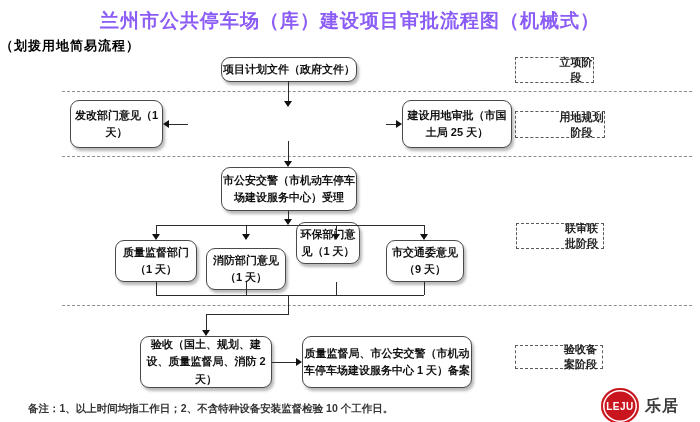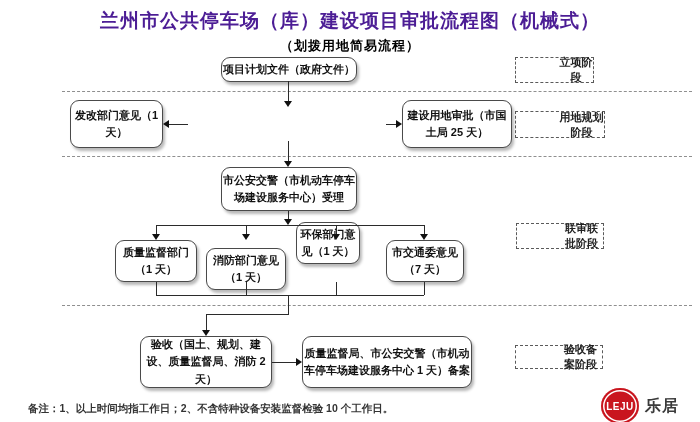--- a/index.html
+++ b/index.html
@@ -9,7 +9,7 @@
   }
   .title{
     position:absolute;left:0;top:8px;width:700px;text-align:center;
-    font-size:19px;font-weight:bold;letter-spacing:1px;color:#4c1d95;
+    font-size:19px;font-weight:bold;letter-spacing:1px;color:#8b5cf6;
     font-family:"Liberation Serif","DejaVu Serif",serif;
   }
   .subtitle{

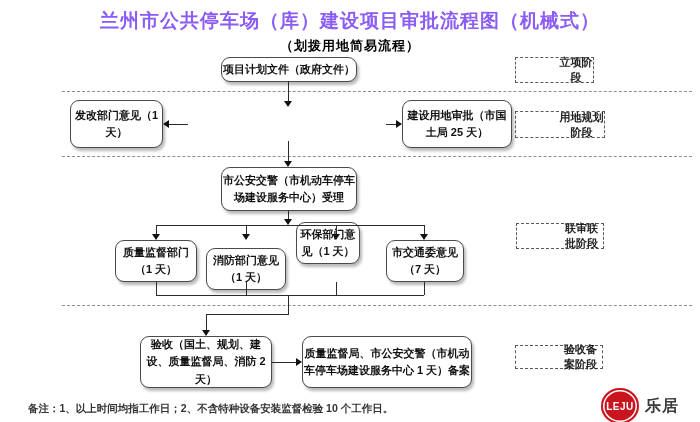--- a/index.html
+++ b/index.html
@@ -13,7 +13,7 @@
     font-family:"Liberation Serif","DejaVu Serif",serif;
   }
   .subtitle{
-    position:absolute;left:0;top:37px;width:700px;text-align:center;
+    position:absolute;left:0;top:37px;width:700px;text-align:left;
     font-size:13px;font-weight:bold;letter-spacing:1px;color:#000;
     font-family:"Liberation Serif","DejaVu Serif",serif;
   }

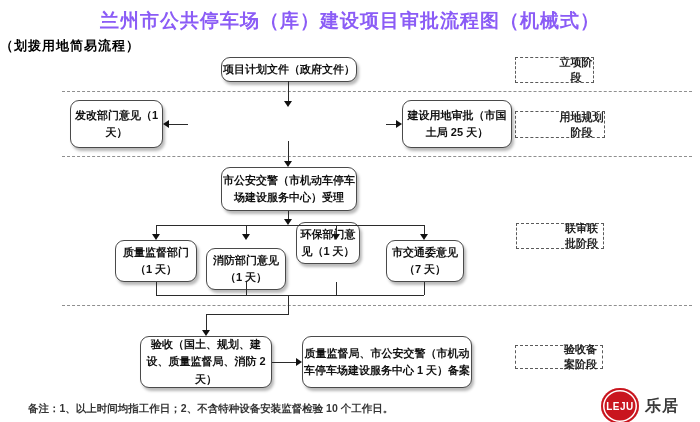--- a/index.html
+++ b/index.html
@@ -76,7 +76,7 @@
   <div class="node" style="left:115px;top:240px;width:82px;height:42px;">质量监督部门（1 天）</div>
   <div class="node" style="left:206px;top:228px;width:80px;height:42px;margin-top:20px;">消防部门意见（1 天）</div>
   <div class="node" style="left:296px;top:222px;width:64px;height:42px;">环保部门意见（1 天）</div>
-  <div class="node" style="left:386px;top:240px;width:78px;height:42px;">市交通委意见（7 天）</div>
+  <div class="node" style="left:386px;top:240px;width:78px;height:42px;">市交通委意见（9 天）</div>
 
   <div class="node" style="left:140px;top:336px;width:132px;height:52px;">验收（国土、规划、建设、质量监督局、消防 2 天）</div>
   <div class="node" style="left:302px;top:336px;width:170px;height:52px;">质量监督局、市公安交警（市机动车停车场建设服务中心 1 天）备案</div>

